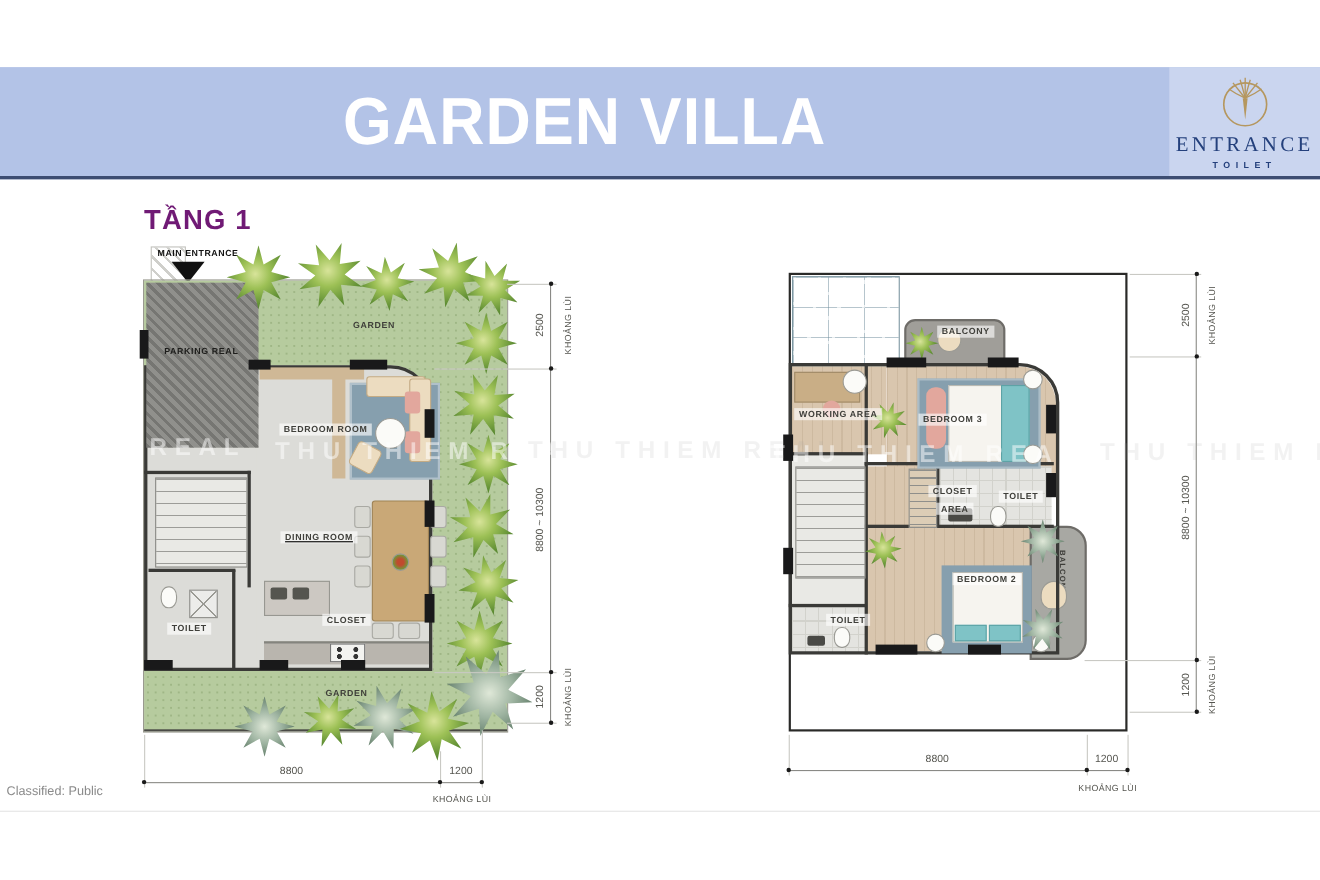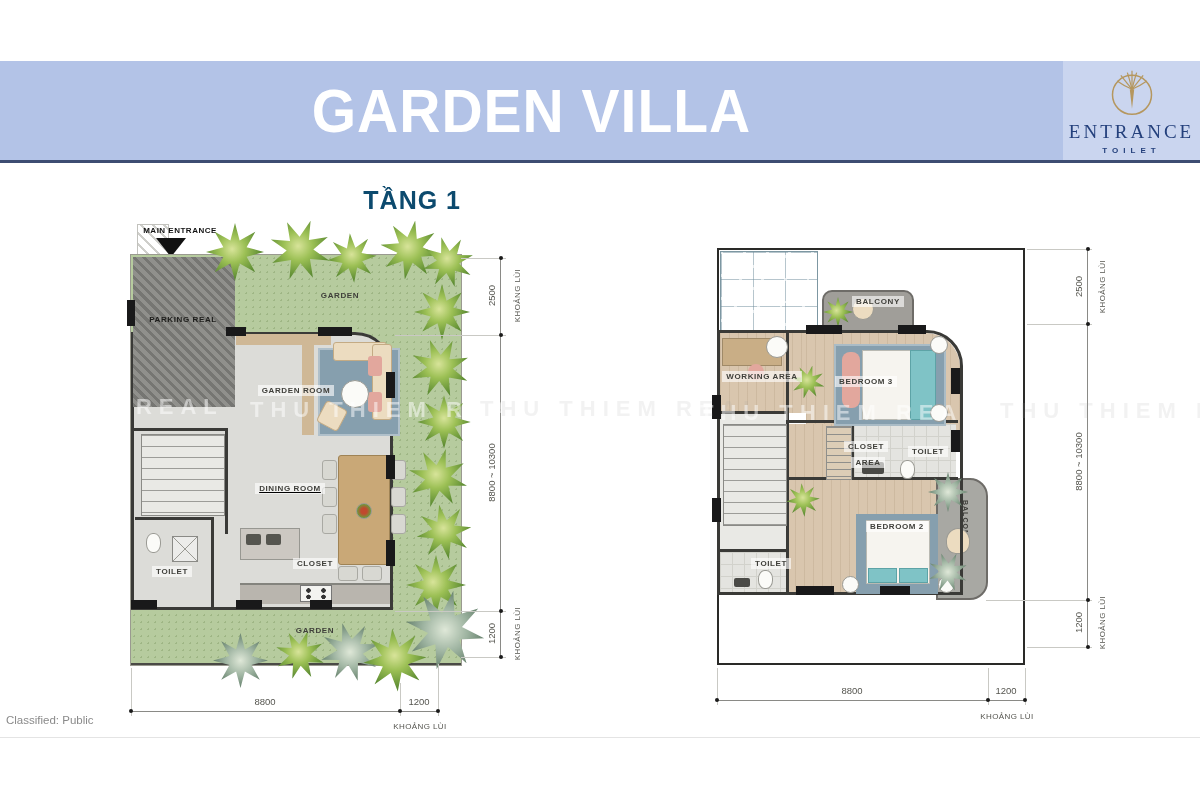--- a/index.html
+++ b/index.html
@@ -14,7 +14,7 @@
   .brand-name{font-family:"Liberation Serif","DejaVu Serif",serif;color:#24407c;font-size:19px;letter-spacing:3px;margin-top:2px;}
   .brand-sub{color:#24407c;font-size:8px;letter-spacing:5px;margin-top:3px;font-weight:bold;}
   
-  .floor-title{font-size:25px;font-weight:bold;color:#0c4a6e;text-align:right;letter-spacing:1px;}
+  .floor-title{font-size:25px;font-weight:bold;color:#701a75;text-align:left;letter-spacing:1px;}
   .lblwrap{display:flex;justify-content:center;align-items:center;}
   .lbl{font-size:8px;color:#3f3f3a;letter-spacing:.6px;background:rgba(255,255,255,.62);padding:1px 4px;white-space:nowrap;font-weight:bold;}
   .lbl-plain{background:transparent;}

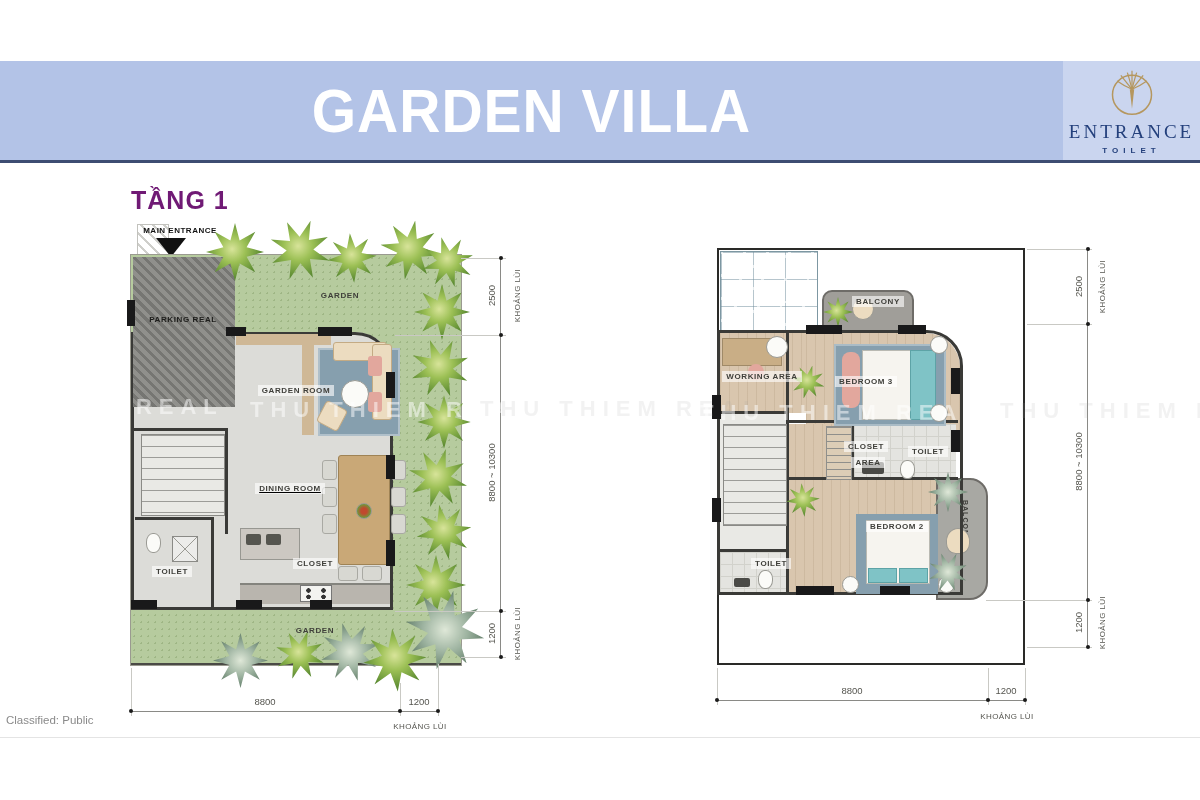--- a/index.html
+++ b/index.html
@@ -149,7 +149,7 @@
       <span class="lbl lbl-plain" style="color:#1d1d1b;">PARKING REAL</span>
     </div>
   <div class="a lblwrap" style="left:246px;top:385px;width:100px;">
-      <span class="lbl">GARDEN ROOM</span>
+      <span class="lbl">BEDROOM ROOM</span>
     </div>
   <div class="a lblwrap" style="left:240px;top:483px;width:100px;text-decoration:underline;">
       <span class="lbl">DINING ROOM</span>

